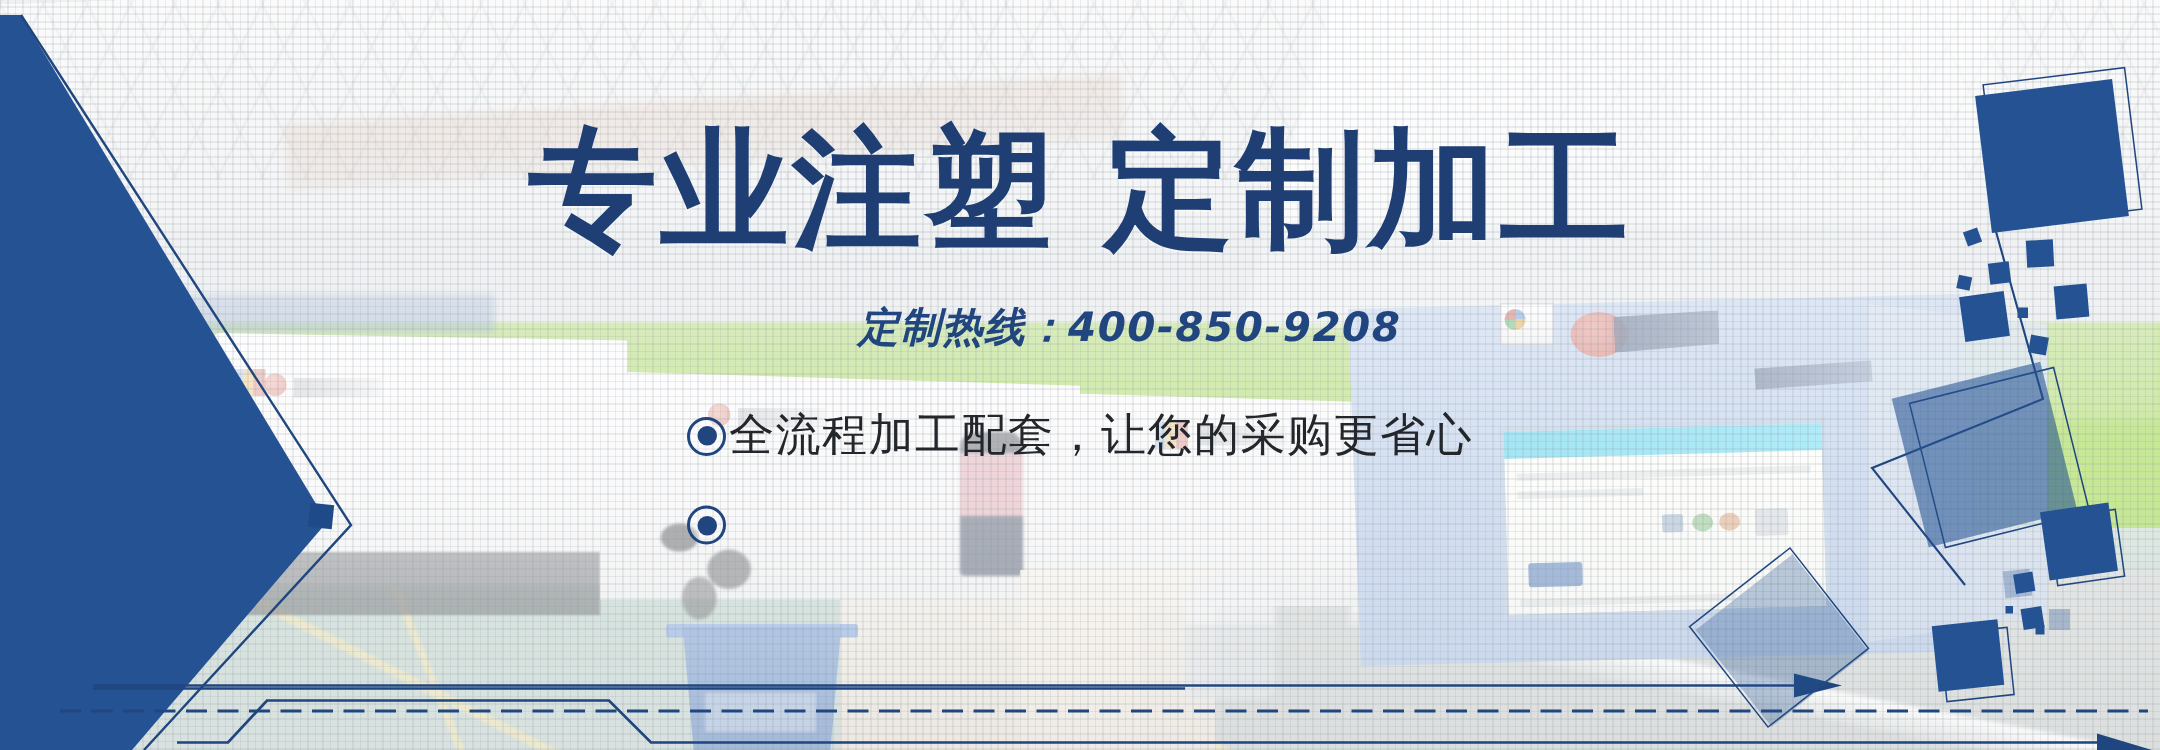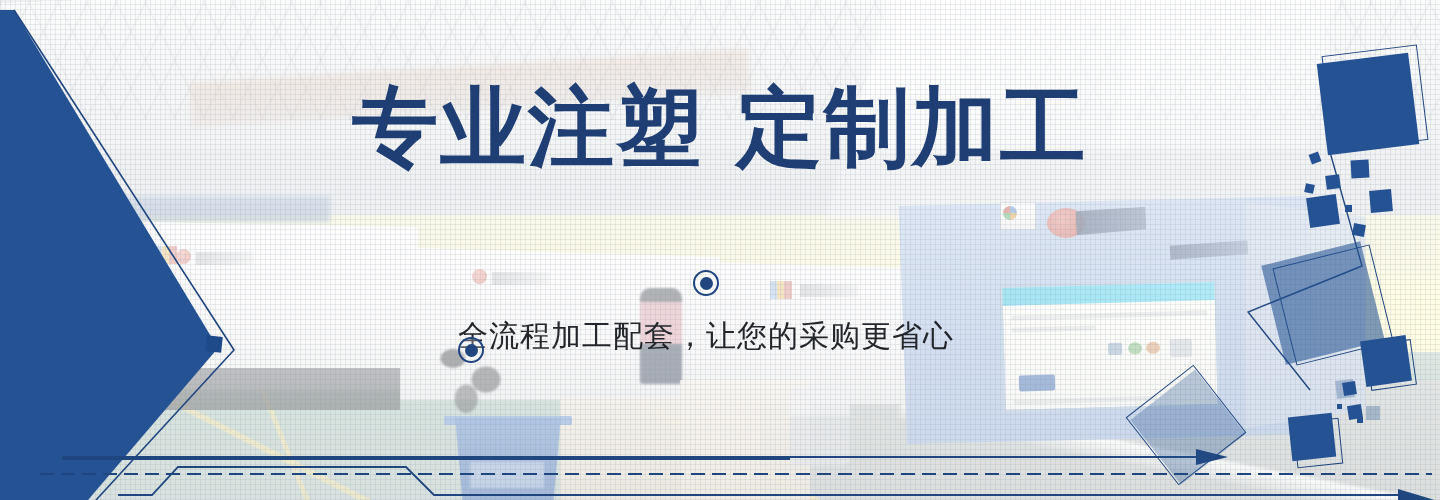--- a/index.html
+++ b/index.html
@@ -10,7 +10,7 @@
   }
   #banner {
     position:relative; width:1440px; height:500px; overflow:hidden;
-    background:#fef9c3;
+    background:#84cc16;
   }
   .layer { position:absolute; inset:0; }
 

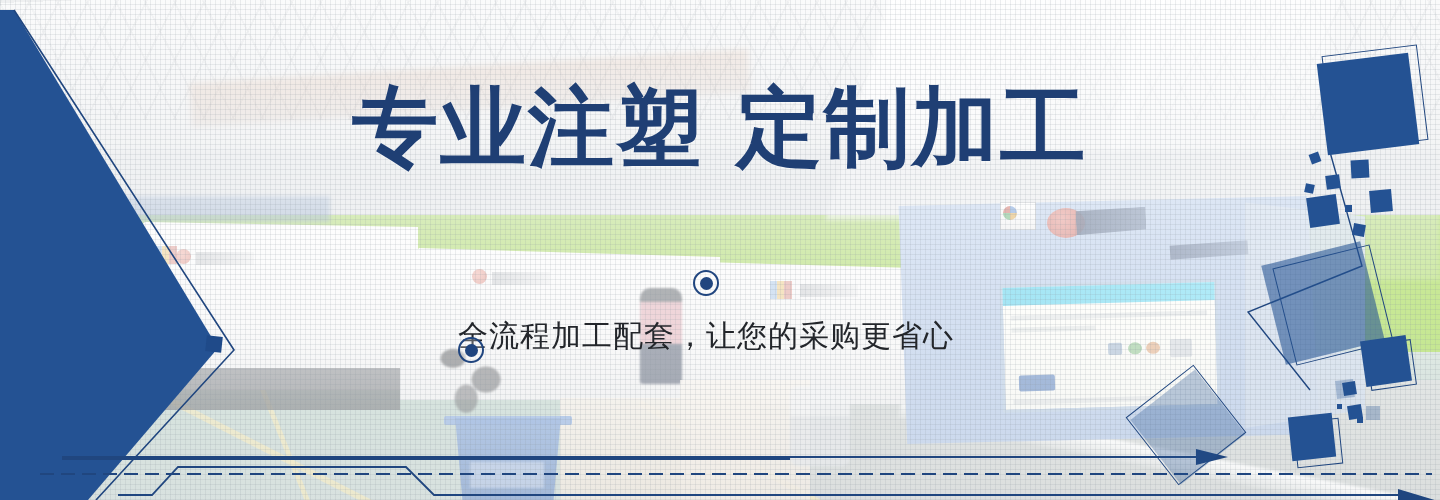--- a/index.html
+++ b/index.html
@@ -405,6 +405,7 @@
   <div id="content">
     <div id="headline">专业注塑  定制加工</div>
 
+    <div id="hotline">定制热线：400-850-9208</div>
 
     <div class="bullet-row" id="bullet-row-1">
       <span class="bullet-icon">

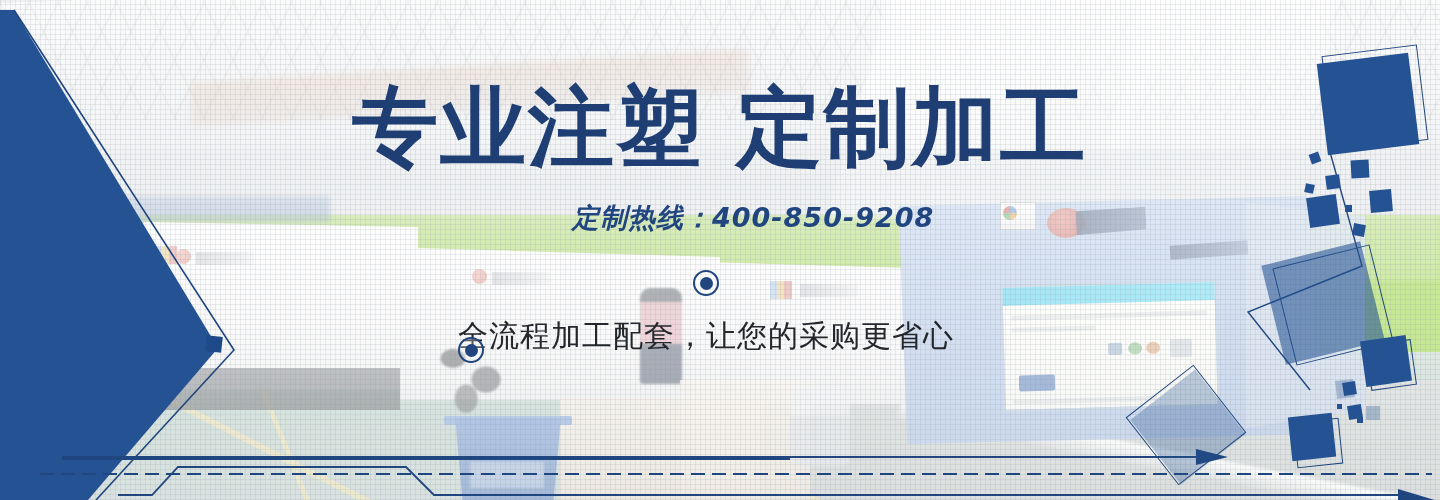--- a/index.html
+++ b/index.html
@@ -263,9 +263,8 @@
     color:#20457f; font-family:"DejaVu Sans", sans-serif; white-space:nowrap;
   }
   .bullet-row {
-    position:absolute; display:flex; align-items:center; gap:20px;
+    position:absolute; display:flex; align-items:center; gap:2px;
     white-space:nowrap;
-    flex-direction:column;
   }
   #bullet-row-1 { left:458px; top:270px; }
   #bullet-row-2 { left:458px; top:337px; }

